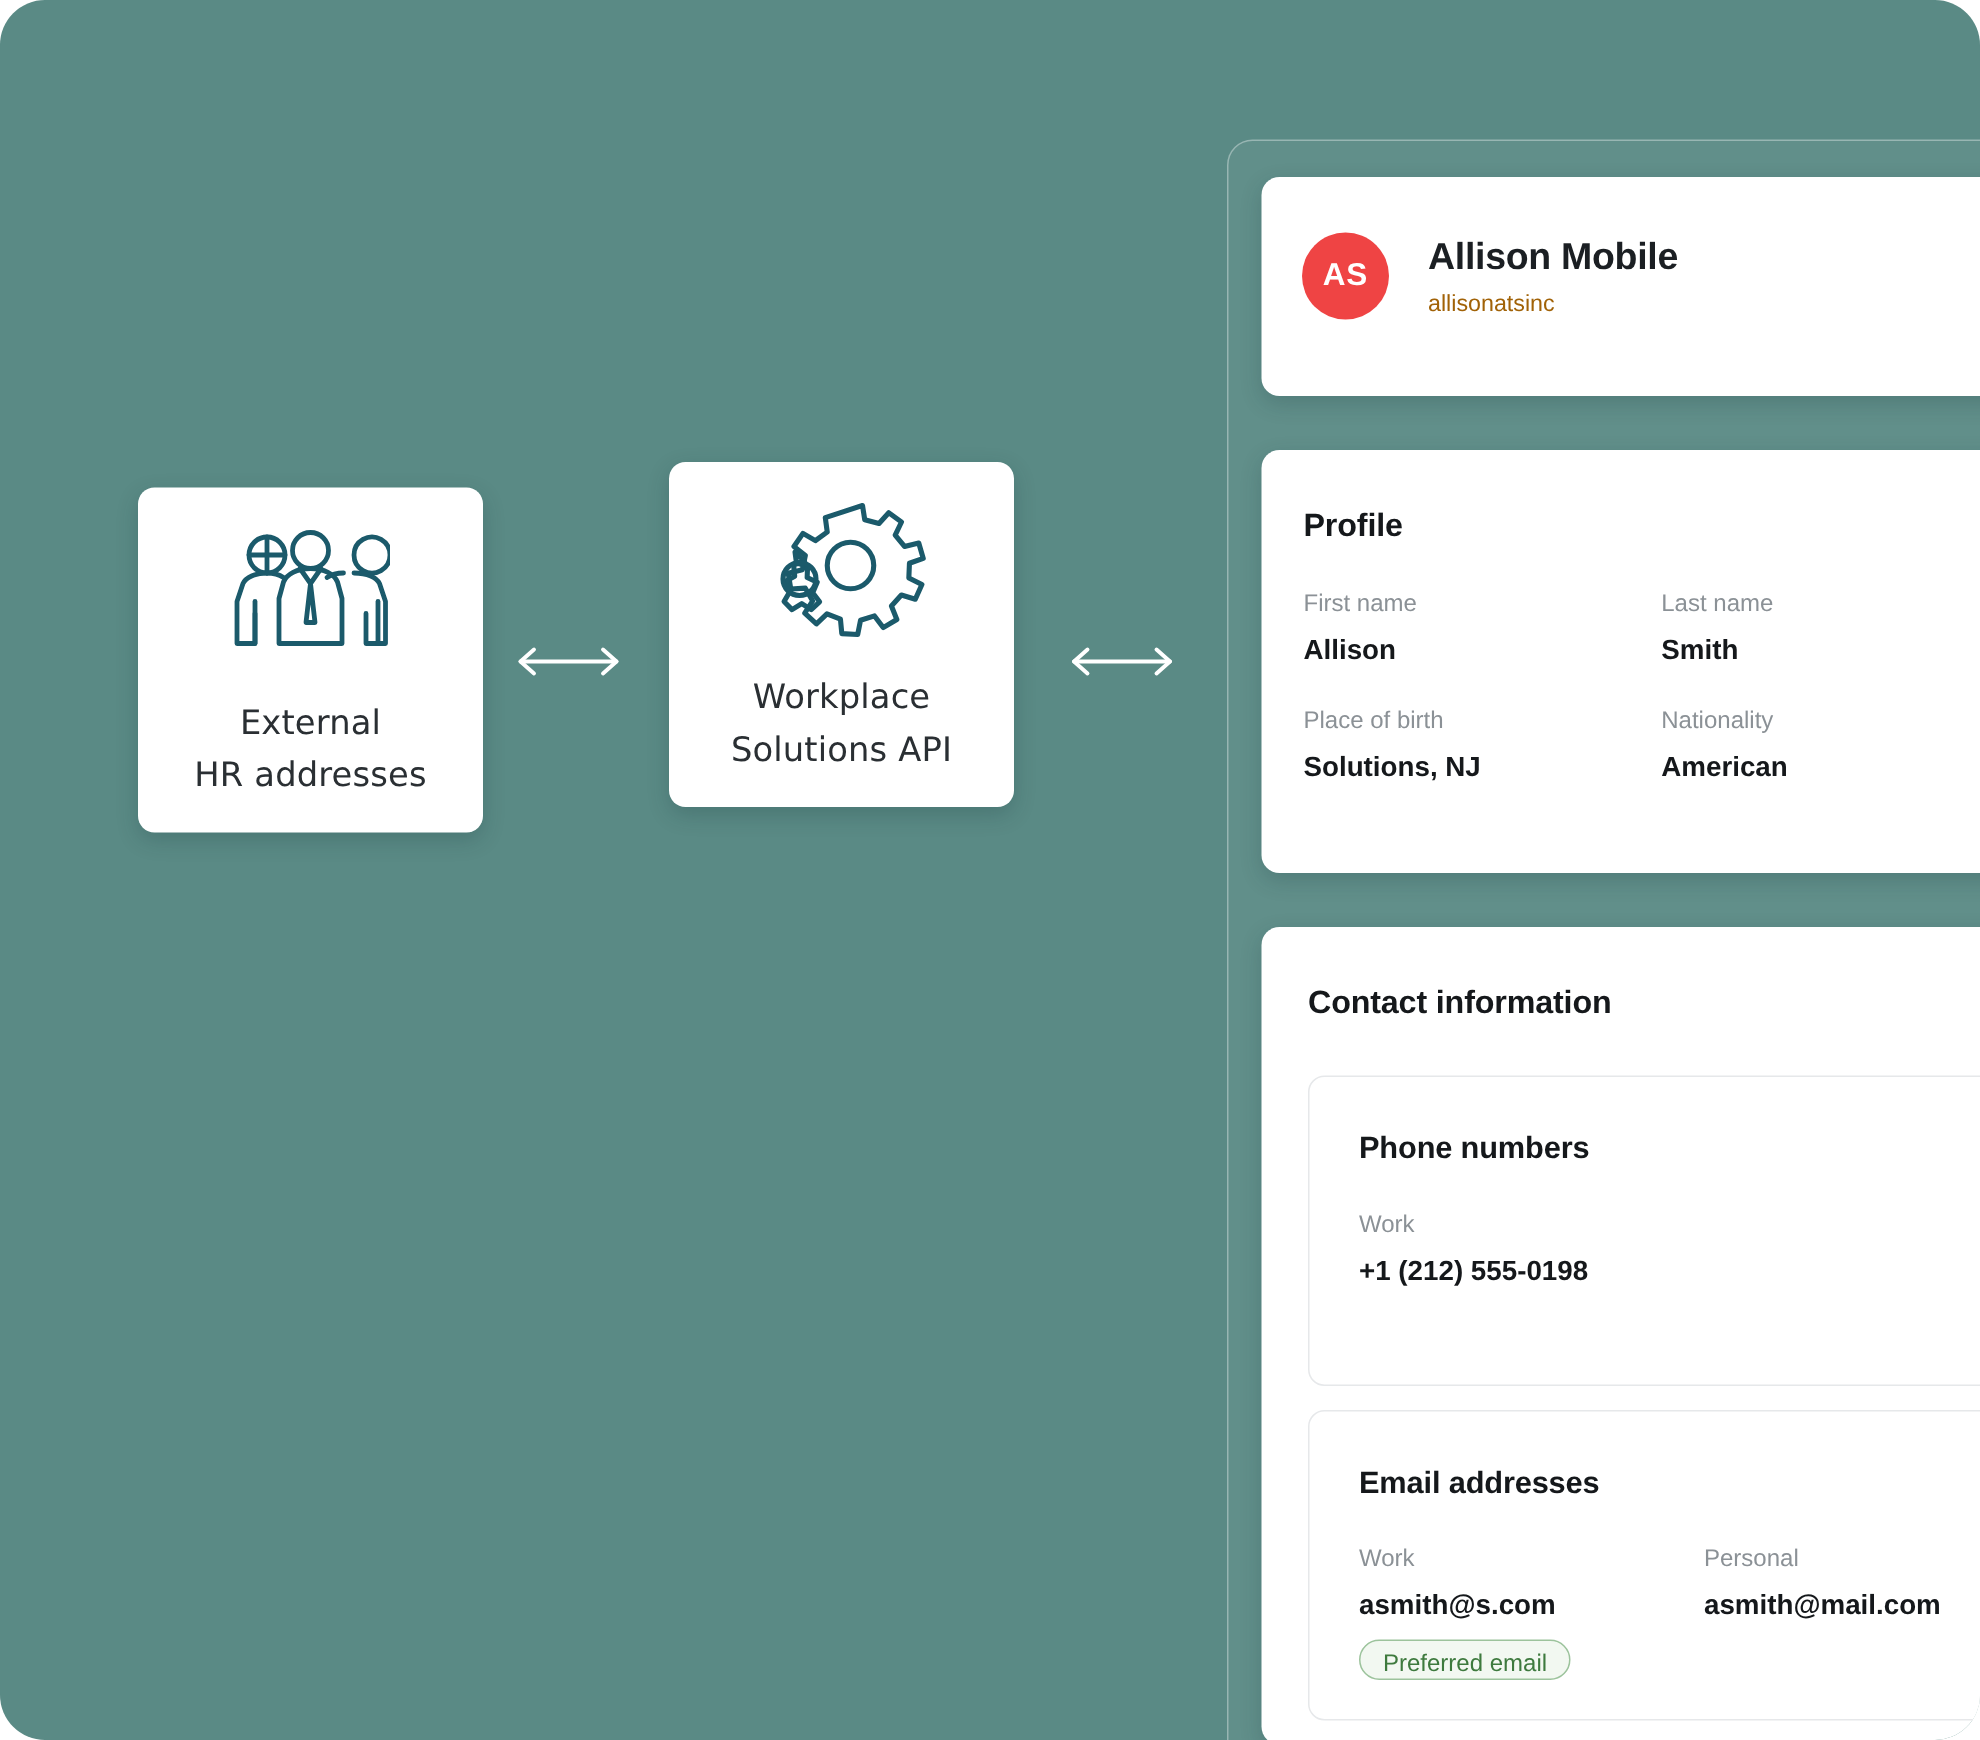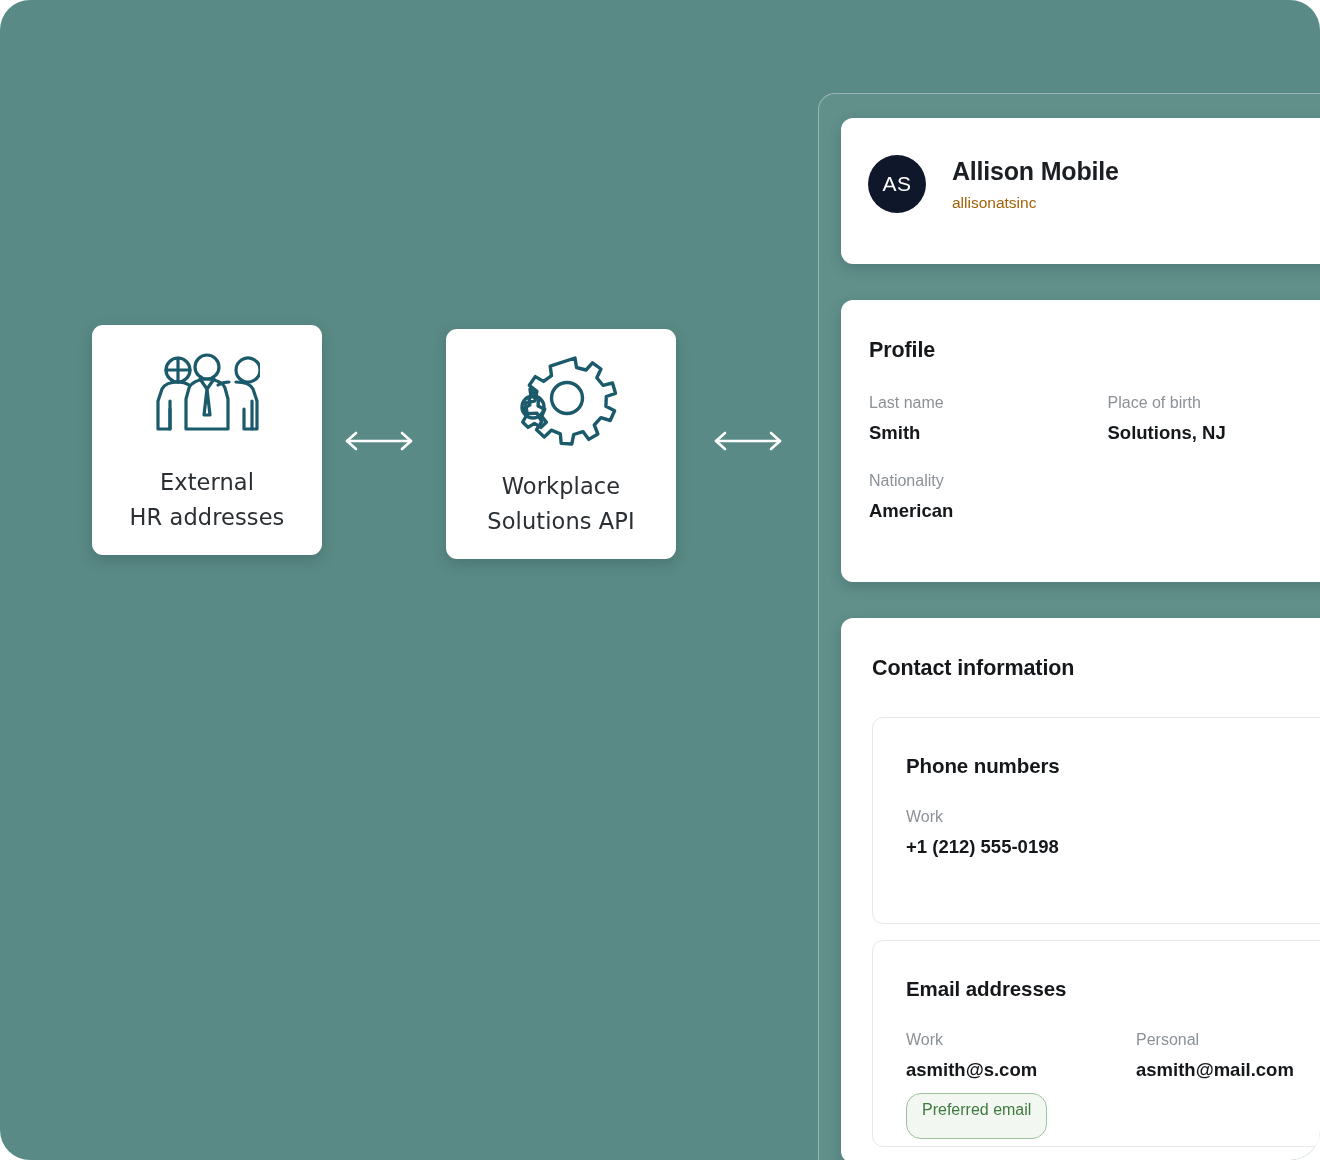--- a/index.html
+++ b/index.html
@@ -101,13 +101,13 @@
     width: 58px;
     height: 58px;
     border-radius: 50%;
-    background: #0f172a;
+    background: #ef4444;
     color: #ffffff;
     display: flex;
     align-items: center;
     justify-content: center;
     font-size: 21px;
-    font-weight: 400;
+    font-weight: 700;
     letter-spacing: .5px;
     flex: 0 0 auto;
   }

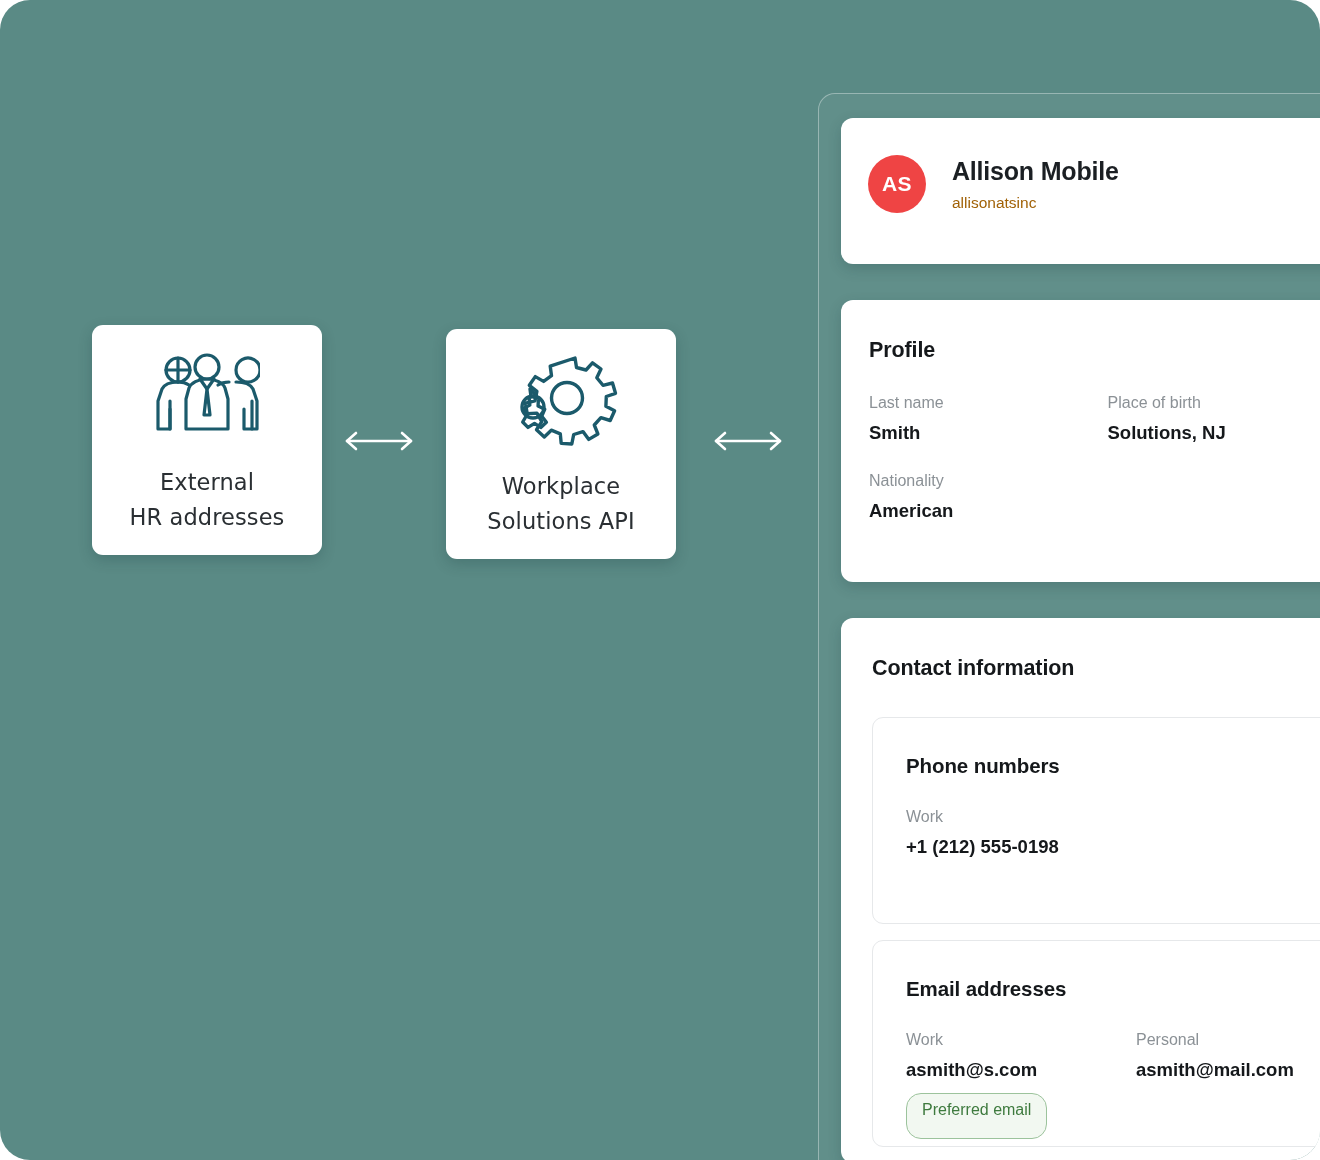--- a/index.html
+++ b/index.html
@@ -270,6 +270,10 @@
     <div class="section-title">Profile</div>
     <div class="field-grid">
       <div>
+        <div class="field-label">First name</div>
+        <div class="field-value">Allison</div>
+      </div>
+      <div>
         <div class="field-label">Last name</div>
         <div class="field-value">Smith</div>
       </div>

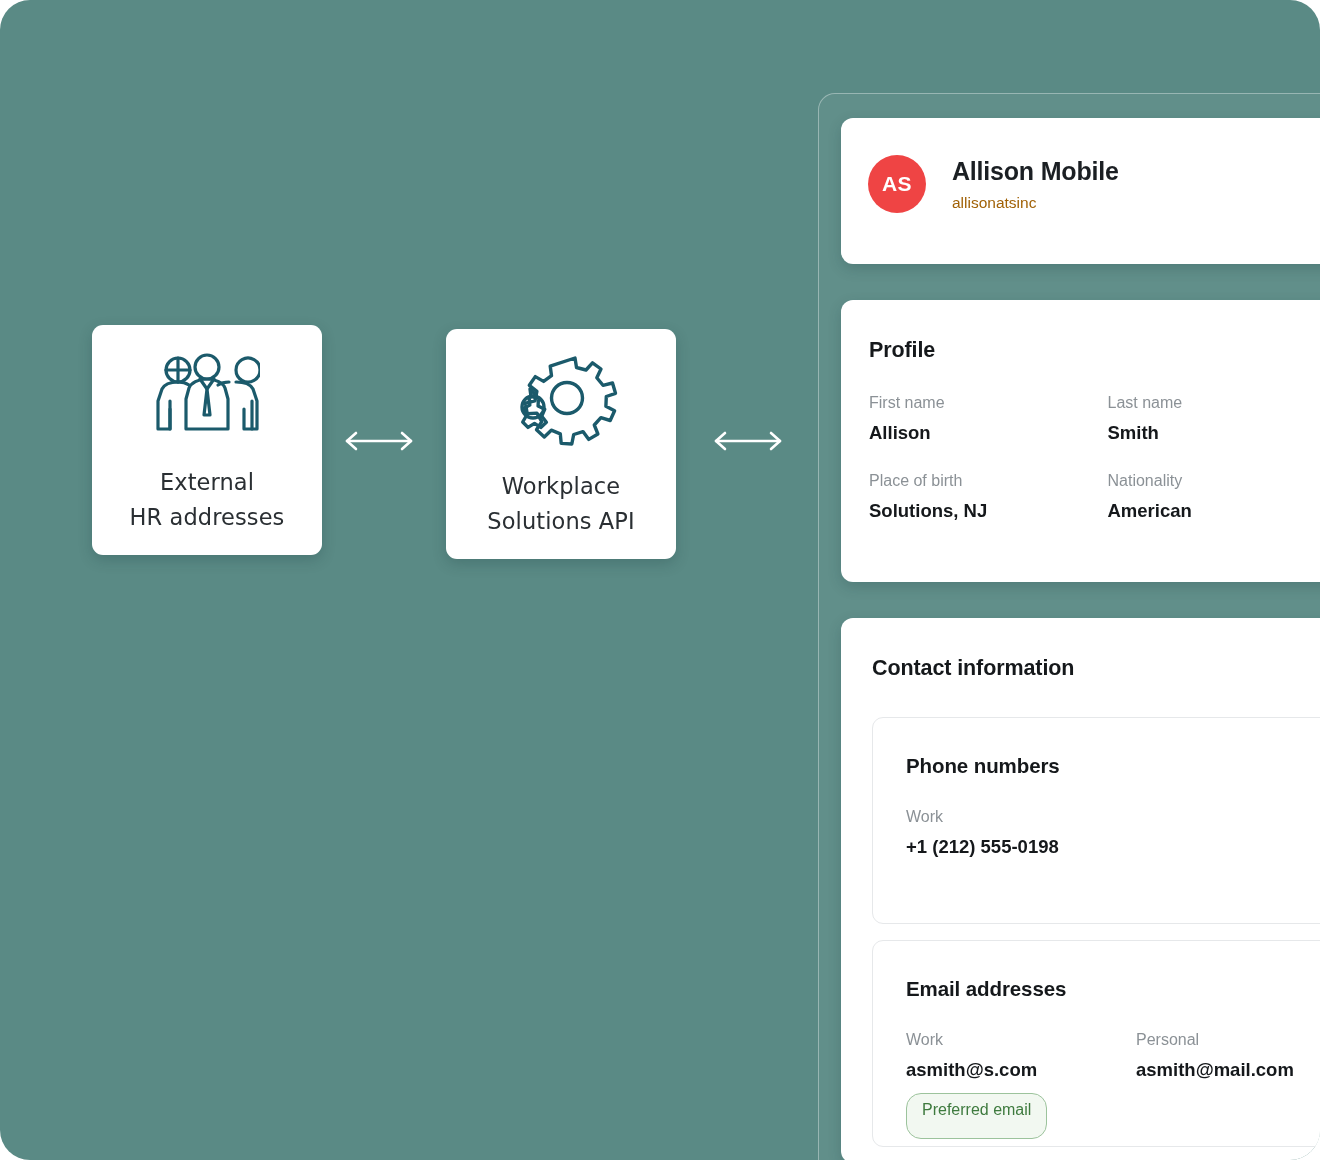--- a/index.html
+++ b/index.html
@@ -36,7 +36,7 @@
     justify-content: center;
   }
   #card-hr  { left: 92px;  top: 325px; }
-  #card-api { left: 446px; top: 329px; }
+  #card-api { left: 446px; top: 308px; }
 
   .flow-icon {
     width: 118px;

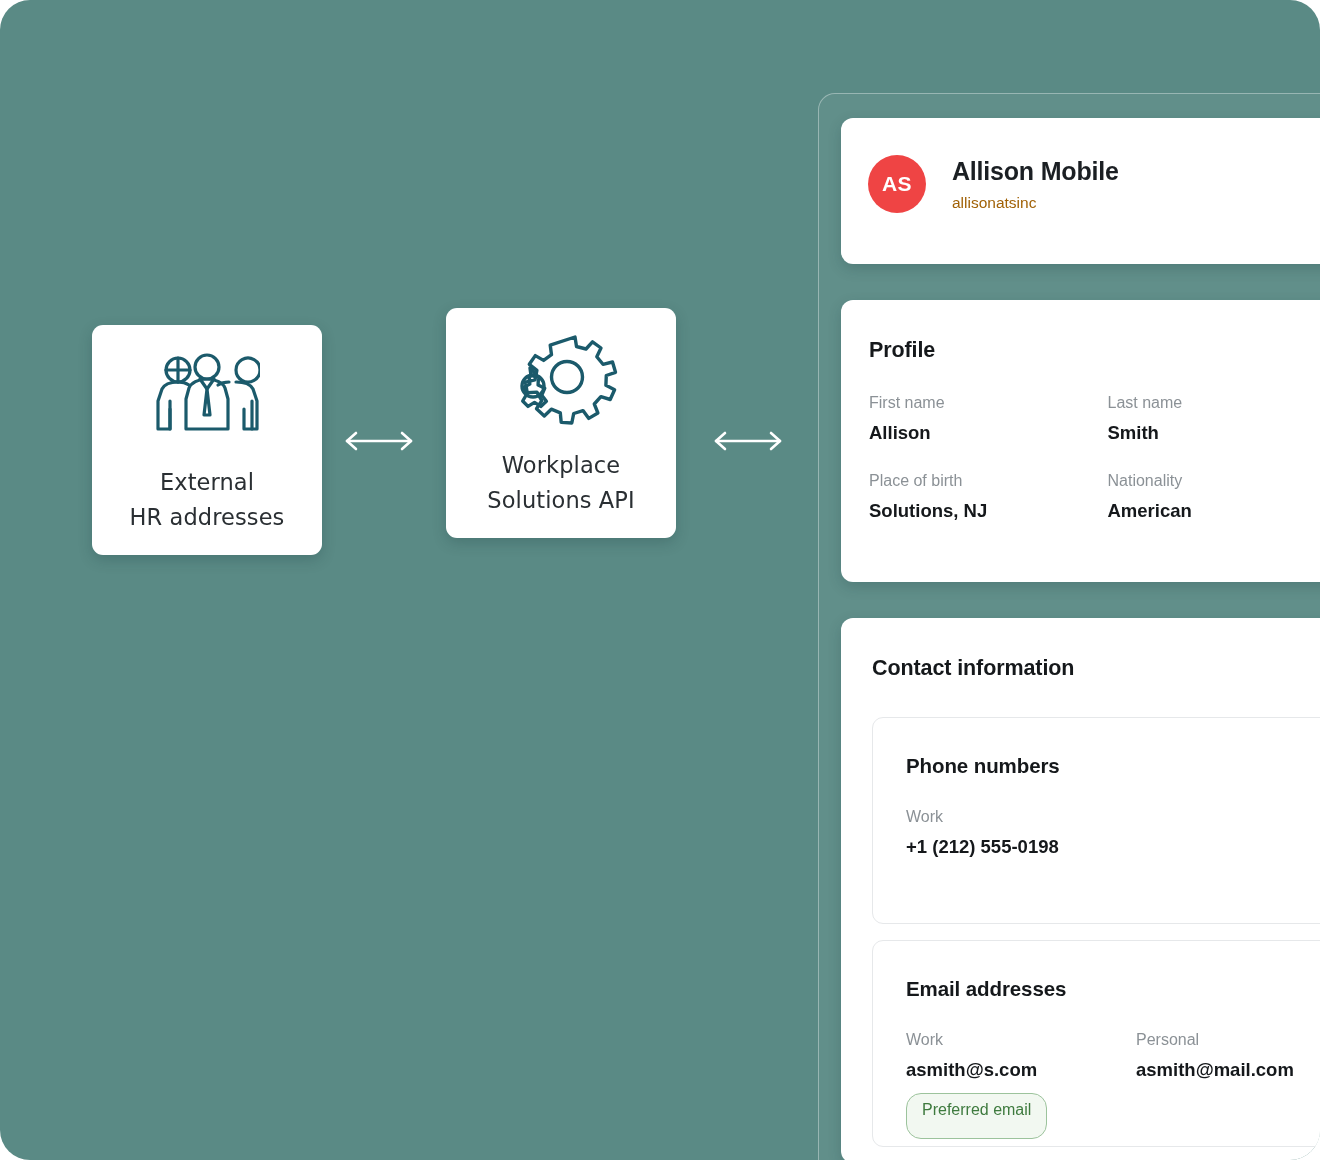--- a/index.html
+++ b/index.html
@@ -183,7 +183,7 @@
   .badge {
     display: inline-block;
     margin-top: 11px;
-    padding: 6px 15px 19px;
+    padding: 6px 15px 0;
     border: 1px solid #9cc39c;
     border-radius: 15px;
     background: #f2f8f1;

